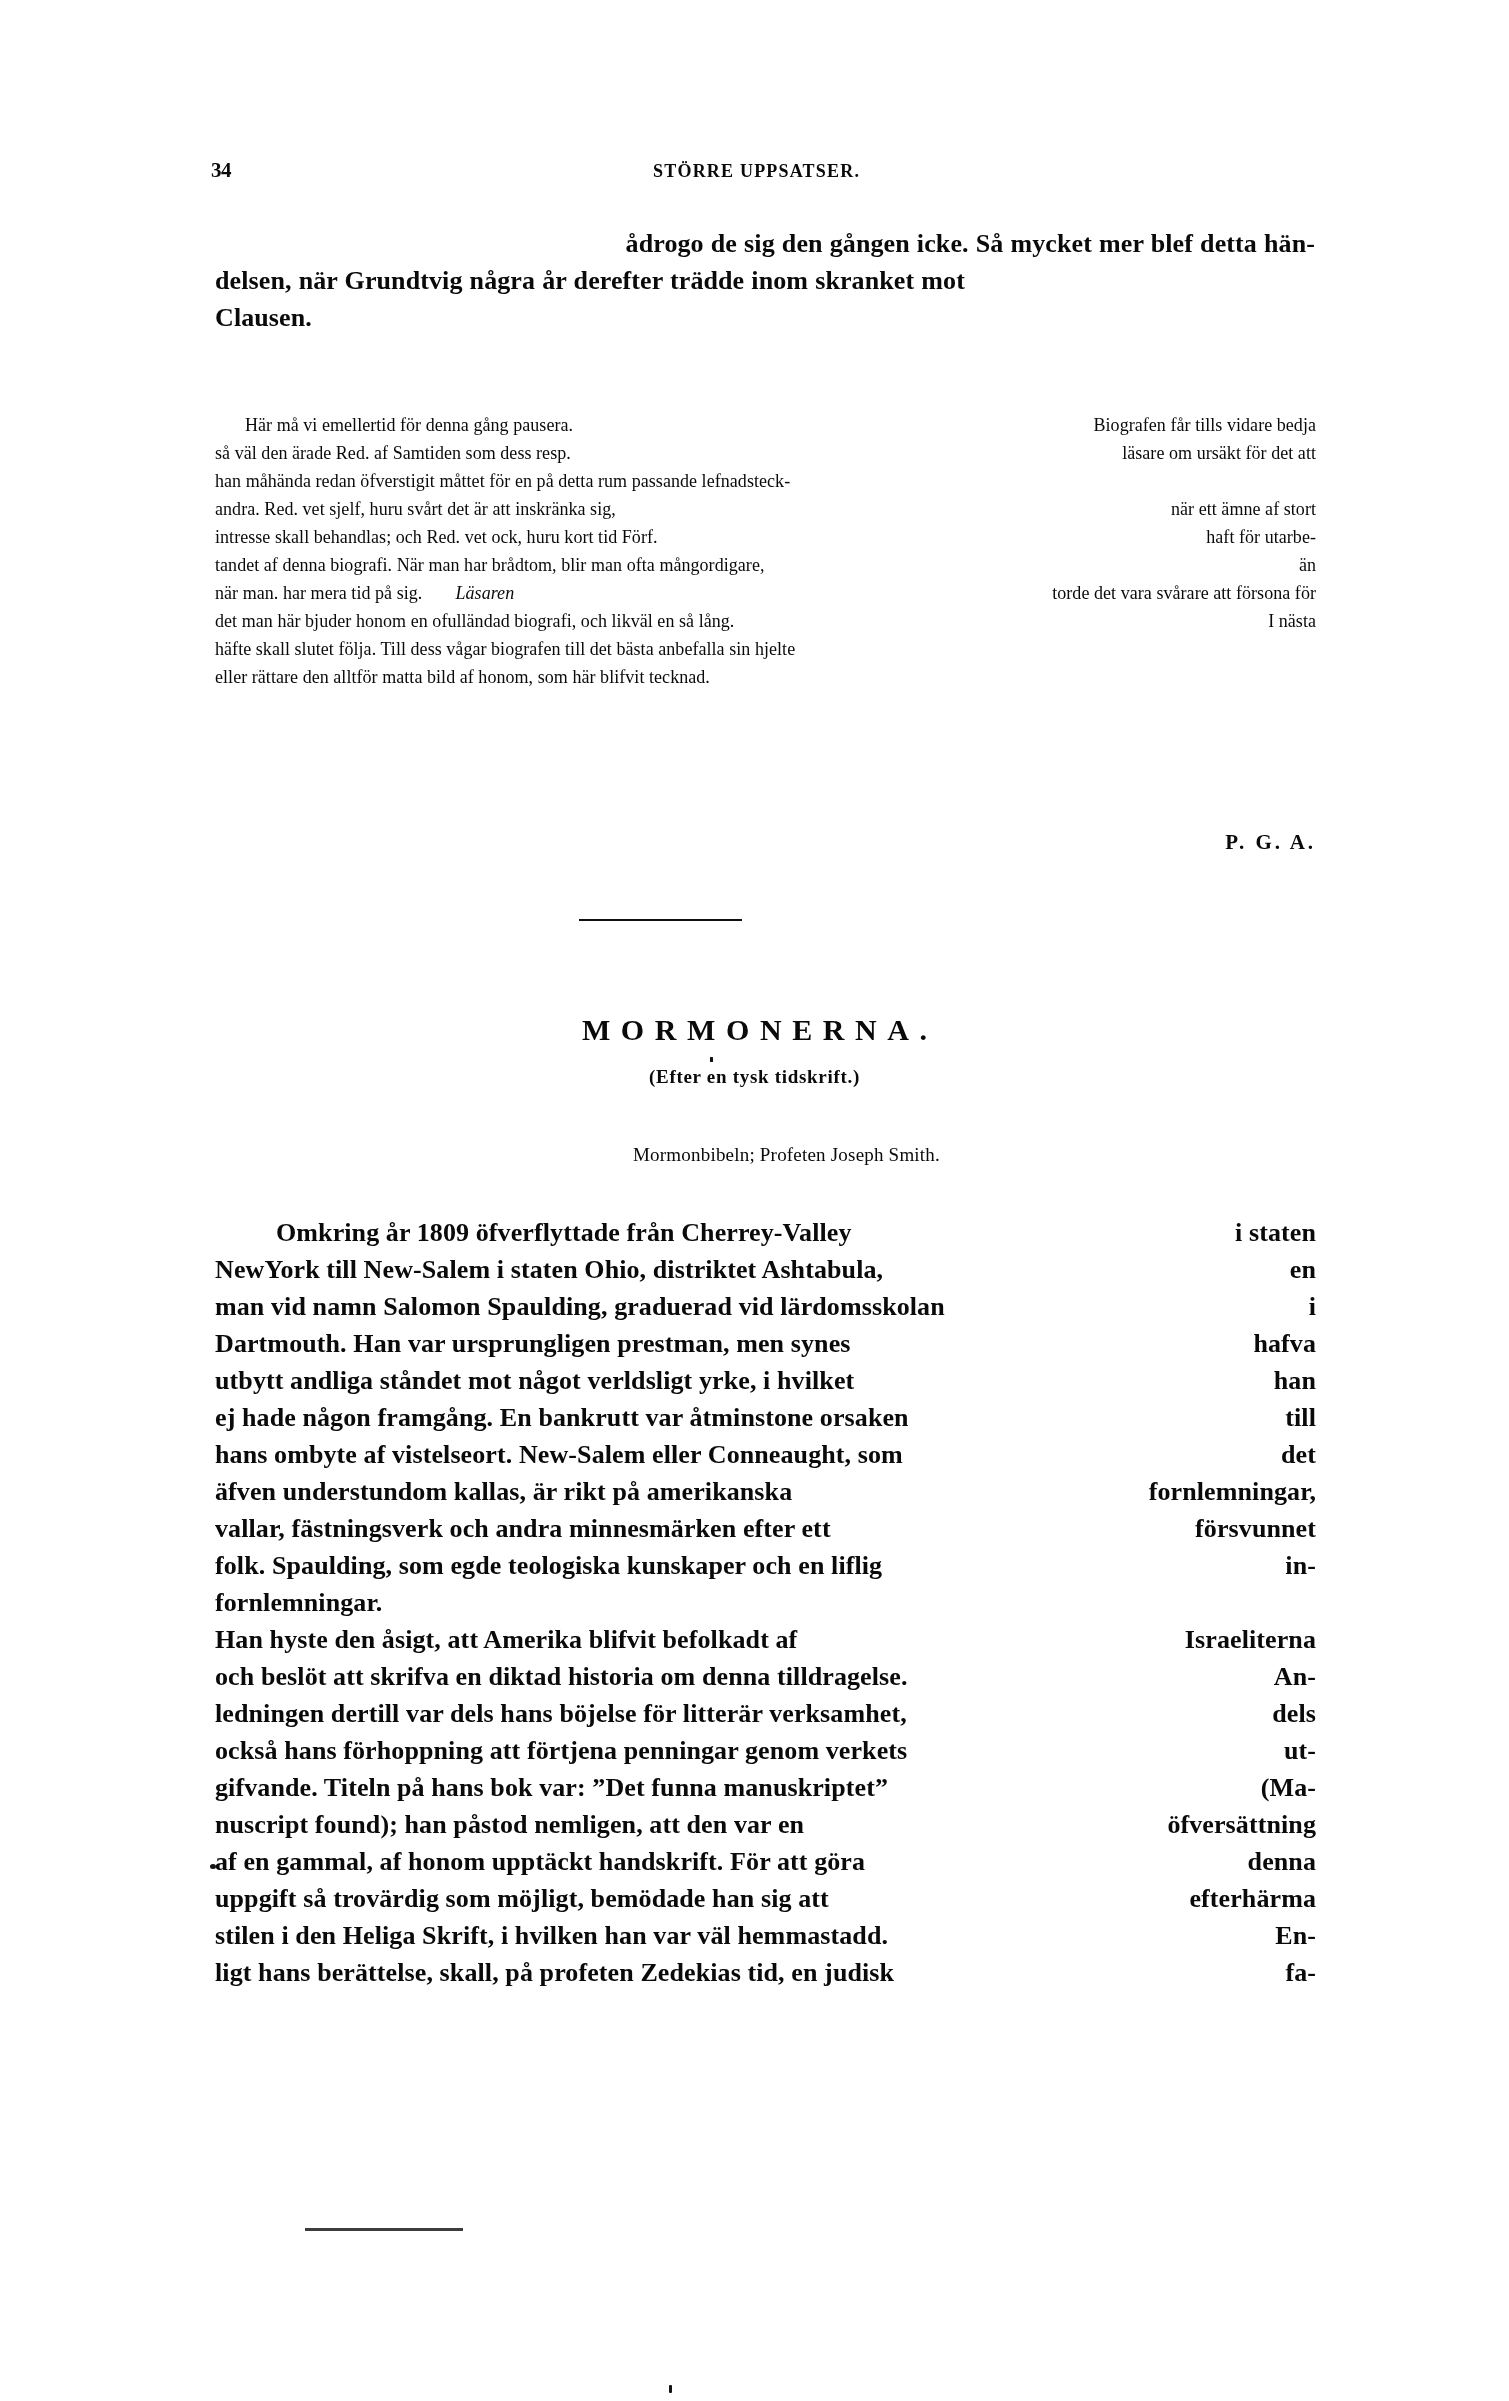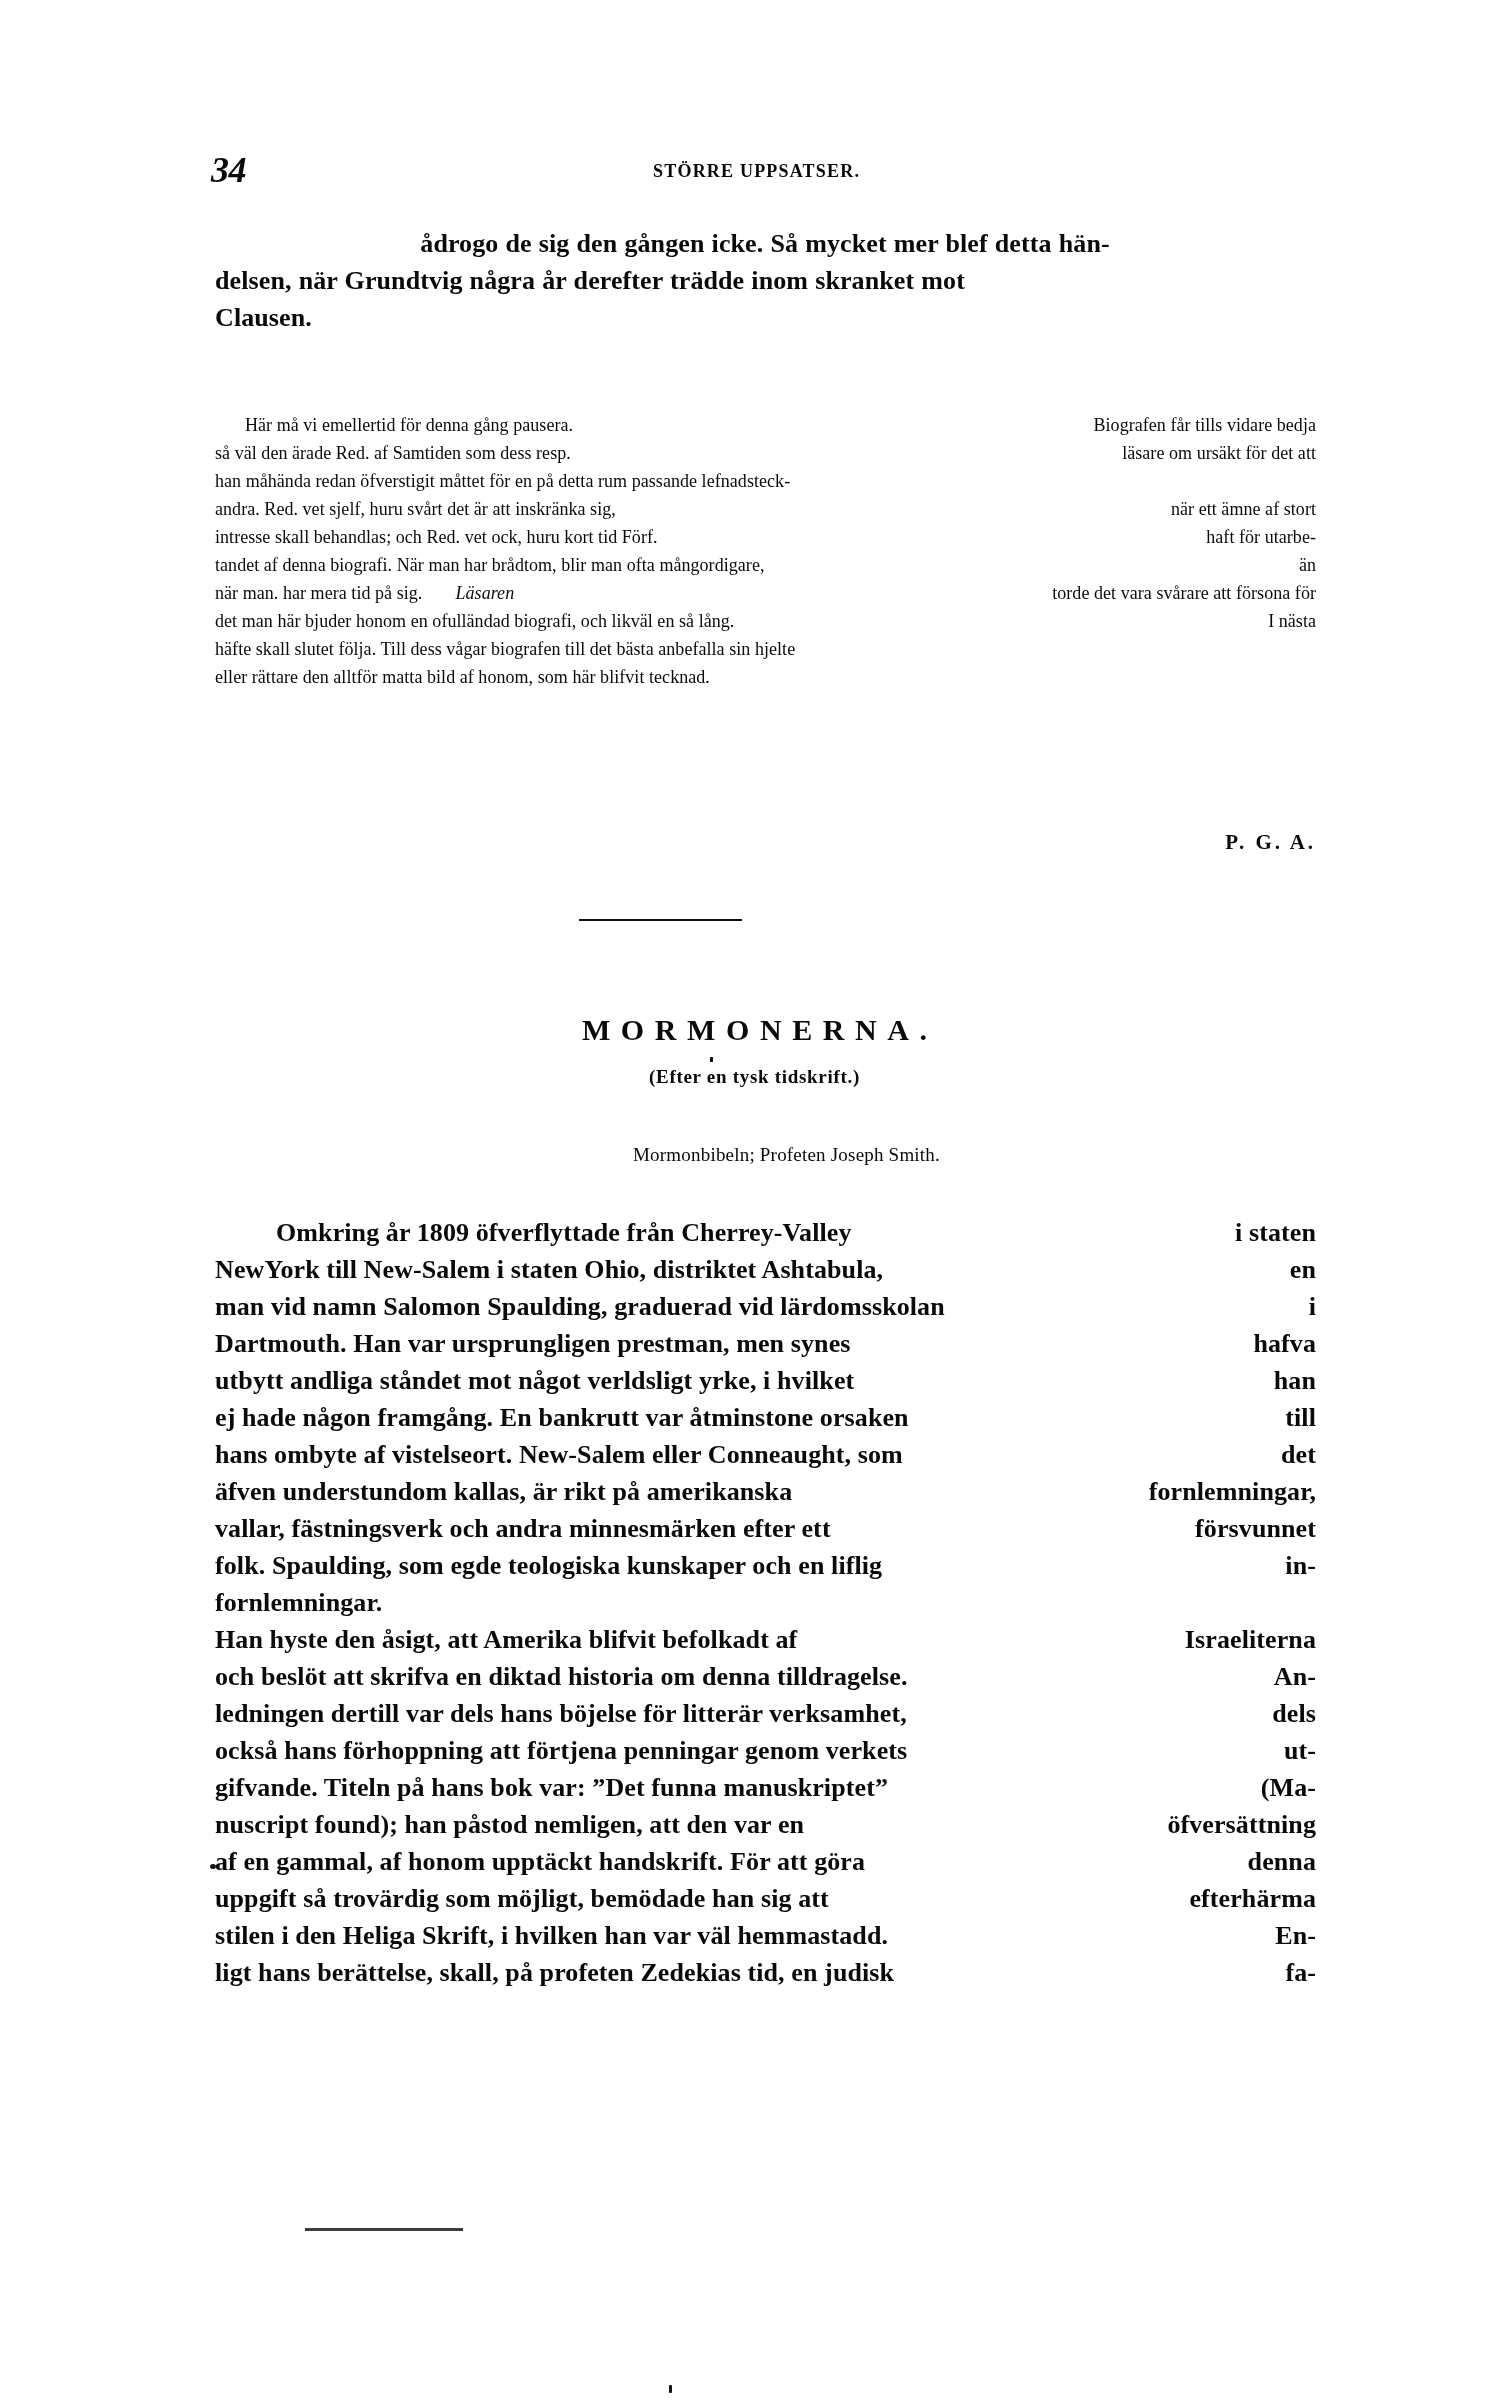--- a/index.html
+++ b/index.html
@@ -33,10 +33,9 @@
     left: 0;
     top: 0;
     font-weight: bold;
-    font-size: 36px;
+    font-size: 21px;
     line-height: 34px;
     letter-spacing: -0.5px;
-    font-style: italic;
   }
   .head-title {
     position: absolute;

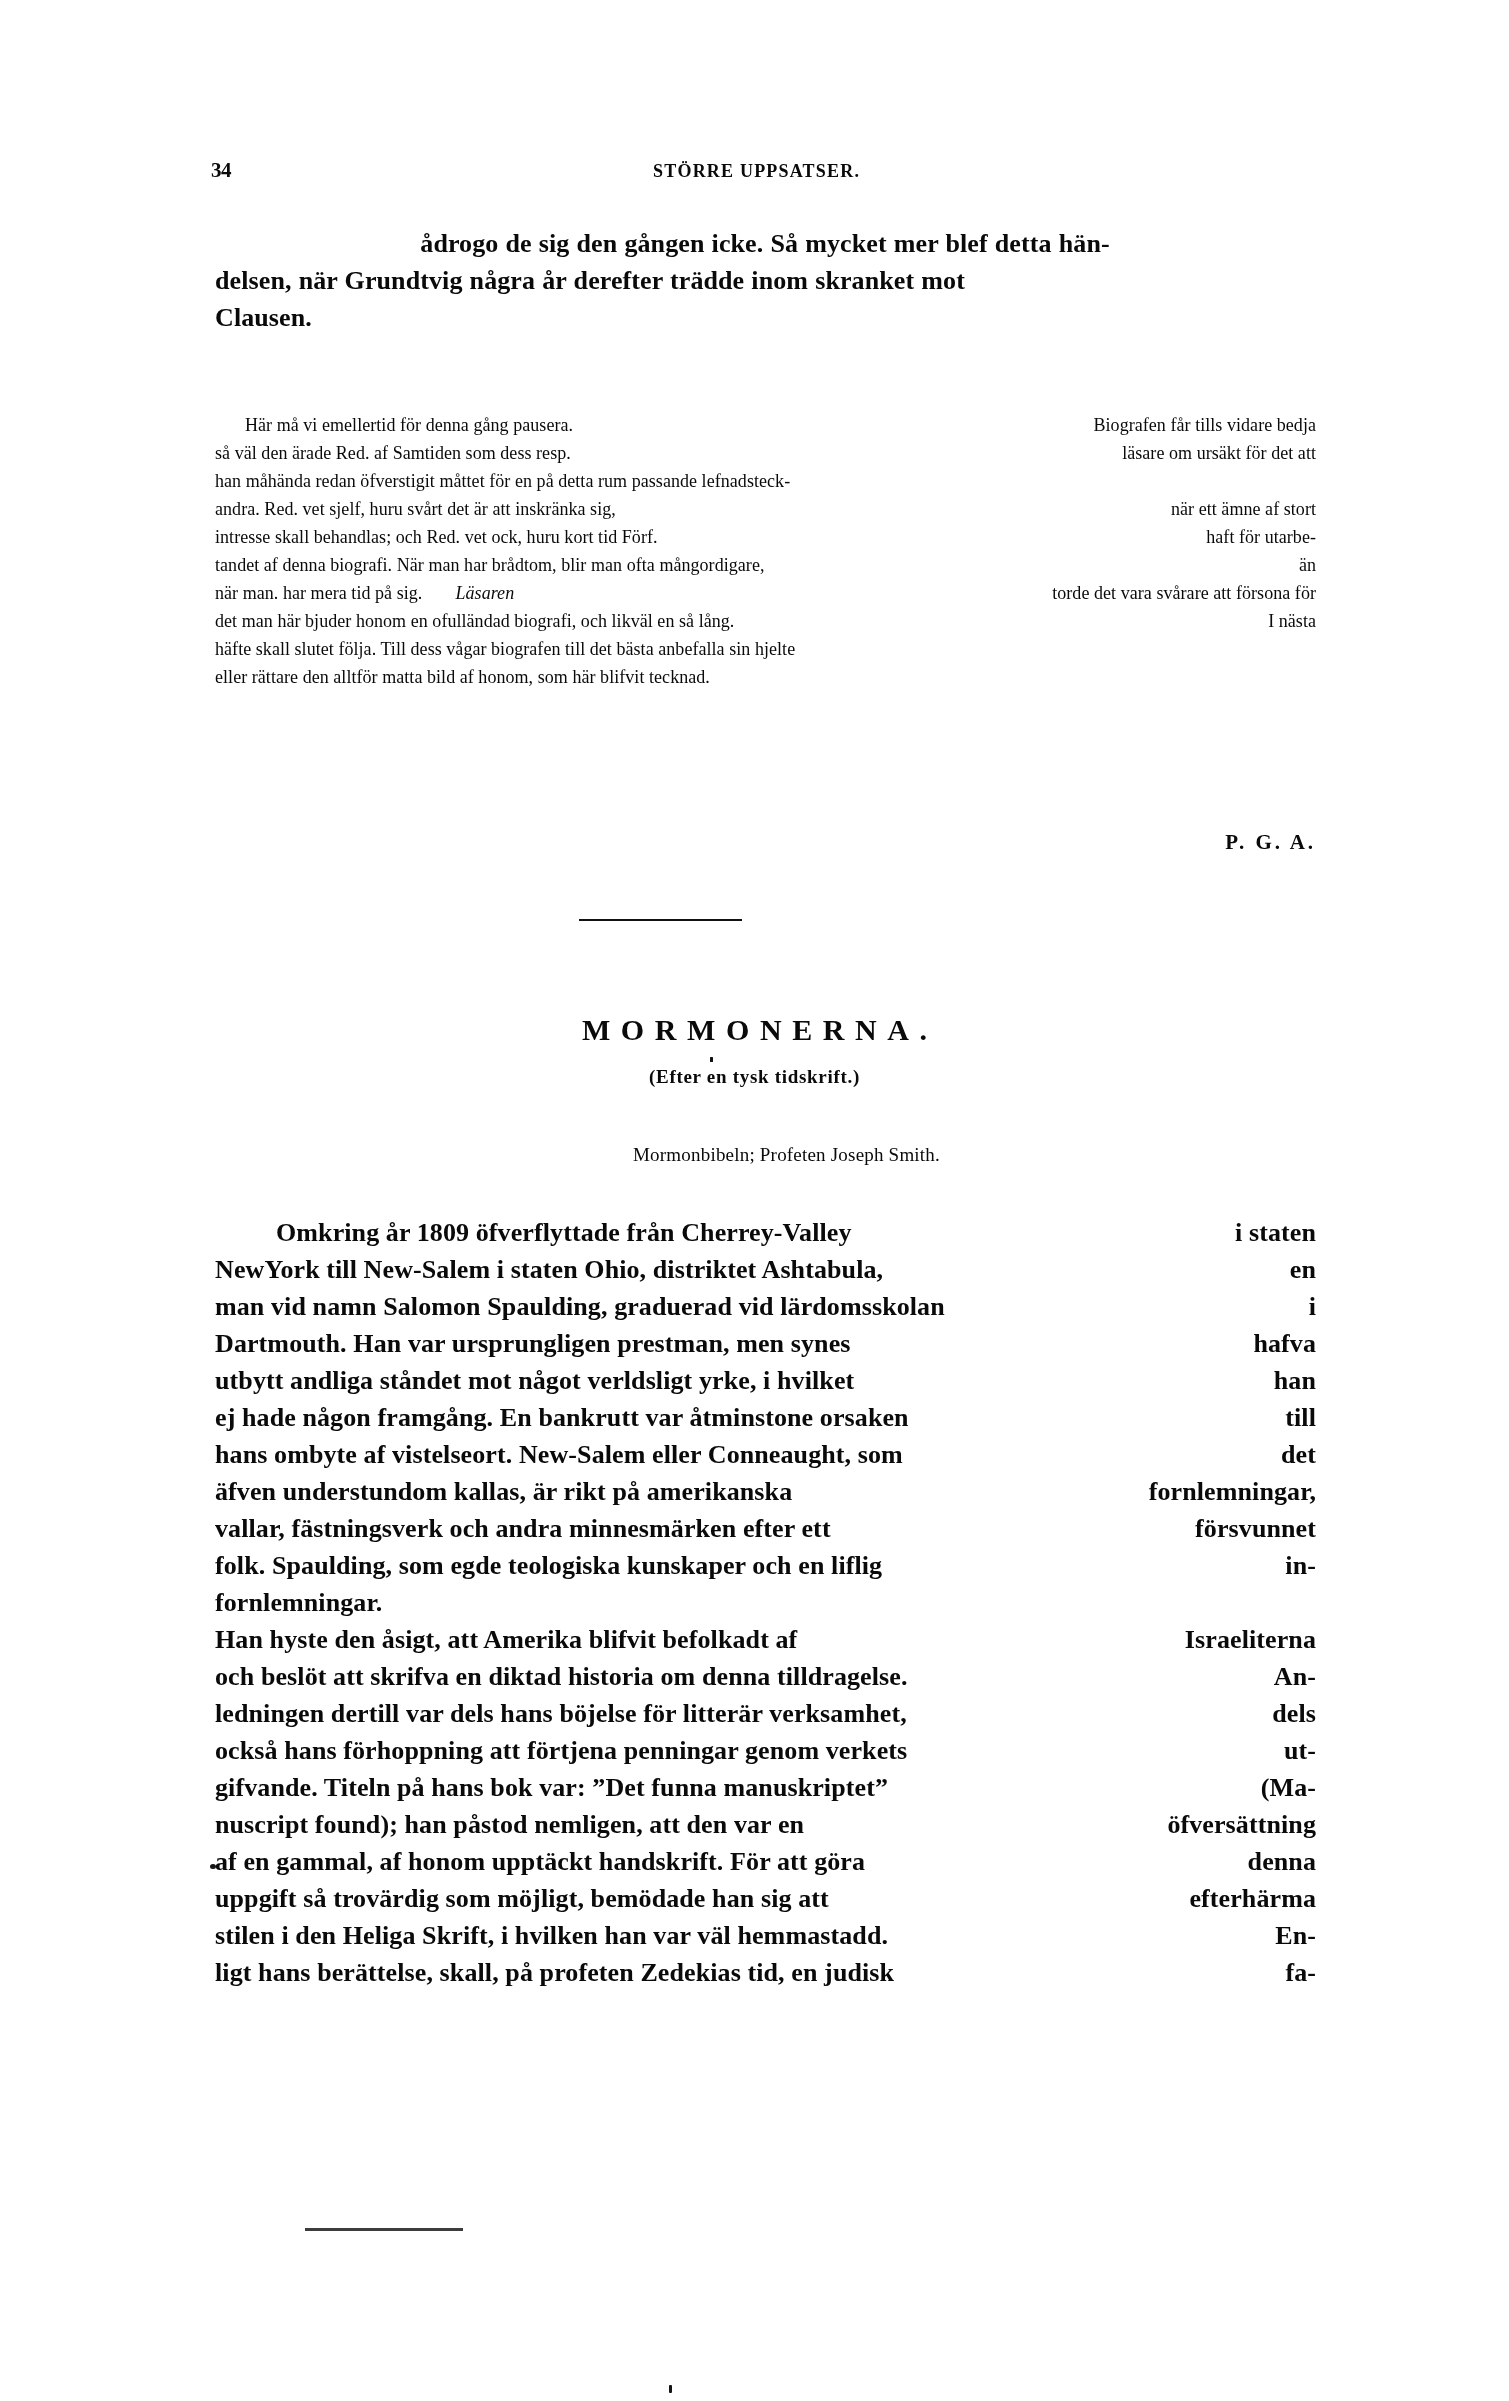--- a/index.html
+++ b/index.html
@@ -69,7 +69,7 @@
   }
   .lead .j {
     display: flex;
-    justify-content: center;
+    justify-content: flex-end;
   }
 
   

